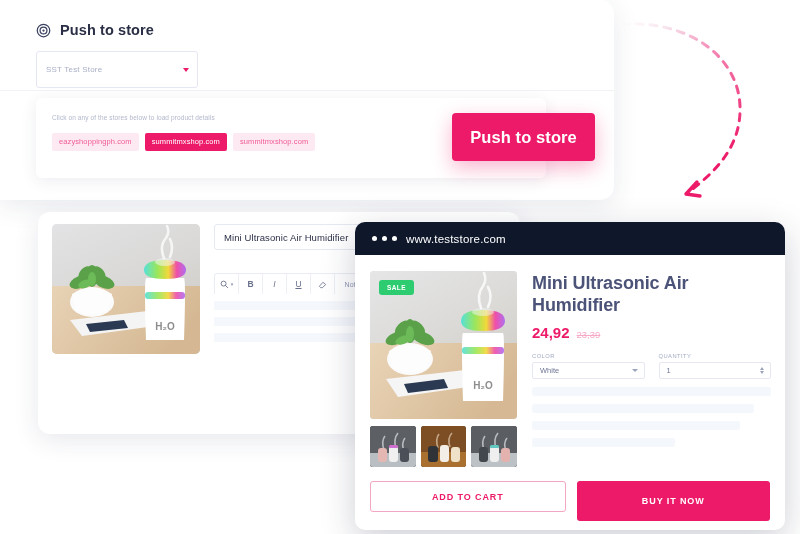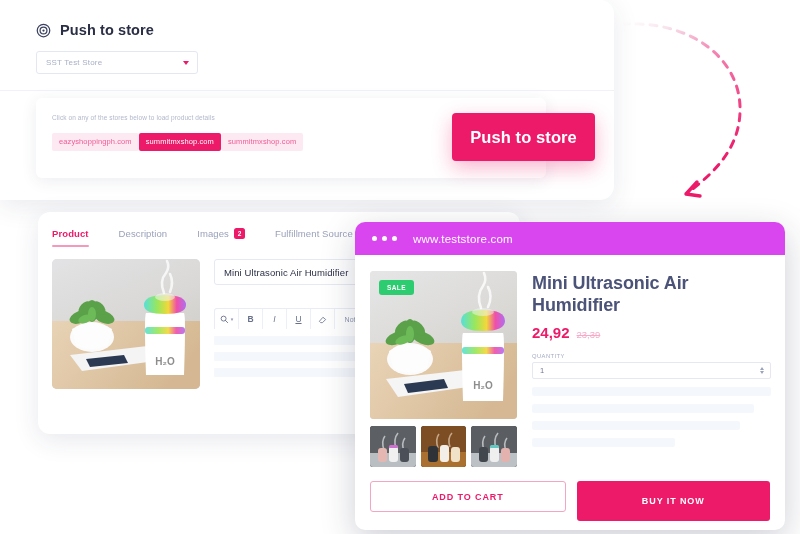--- a/index.html
+++ b/index.html
@@ -23,7 +23,7 @@
 
   .select-row { padding: 13px 0 0 36px; }
   .store-select {
-    width: 162px; height: 23px; border: 1px solid #e4e7f2; border-radius: 3px;
+    width: 162px; height: 37px; border: 1px solid #e4e7f2; border-radius: 3px;
     background: #fff; display: flex; align-items: center; justify-content: space-between;
     padding: 0 8px 0 9px;
   }

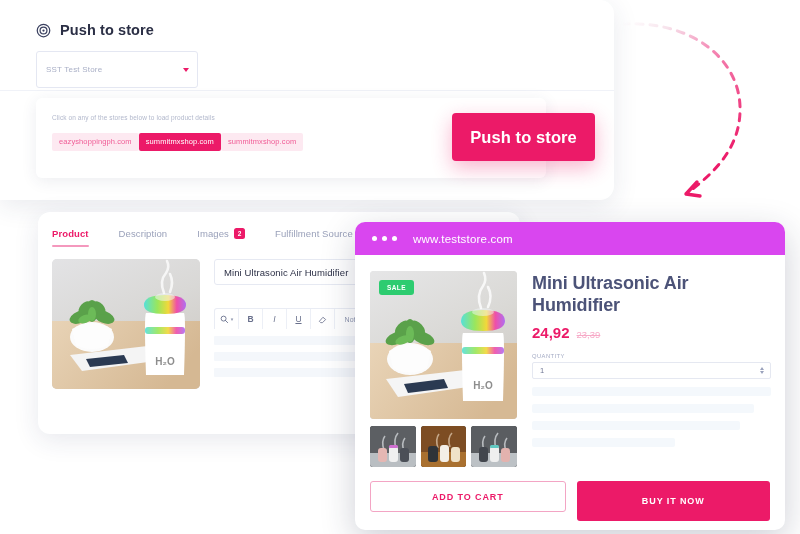--- a/index.html
+++ b/index.html
@@ -41,7 +41,7 @@
   }
   .src-title { font-size: 9.5px; font-weight: 700; color: #2b2f45; letter-spacing: .1px; }
   .src-sub { font-size: 6.5px; color: #b2b8cc; margin-top: 5px; letter-spacing: .1px; }
-  .tag-row { display: flex; margin-top: 12px; }
+  .tag-row { display: flex; gap: 6px; margin-top: 12px; }
   .tag { font-size: 7.5px; padding: 4px 7px 5px; border-radius: 2px; letter-spacing: .1px; white-space: nowrap; }
   .tag.soft { background: #fde9f1; color: #f05c96; }
   .tag.solid { background: #ec1a68; color: #ffffff; }

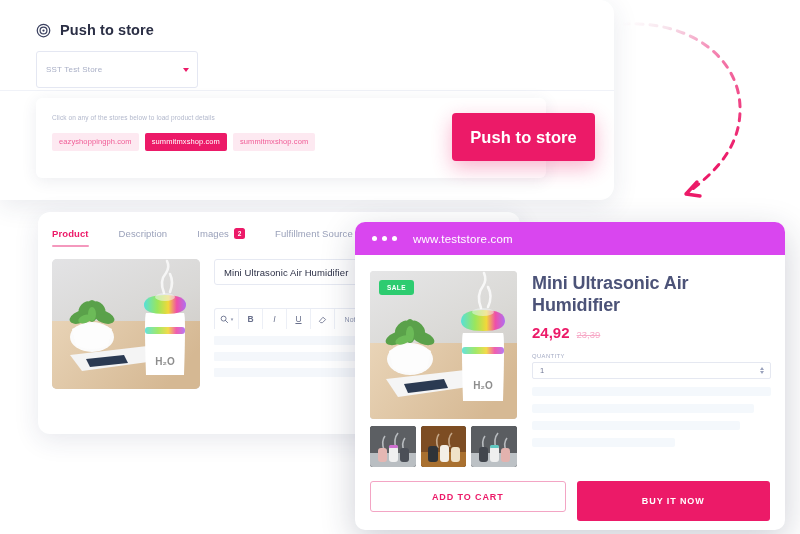--- a/index.html
+++ b/index.html
@@ -187,21 +187,6 @@
   <button class="push-btn">Push to store</button>
 
   <div class="panel-editor">
-    <div class="tabs">
-      <div class="tab active">
-        <span>Product</span>
-      </div>
-      <div class="tab">
-        <span>Description</span>
-      </div>
-      <div class="tab">
-        <span>Images</span>
-        <span class="badge">2</span>
-      </div>
-      <div class="tab">
-        <span>Fulfillment Source</span>
-      </div>
-    </div>
 
     <div class="editor-body">
       <div class="prod-photo">

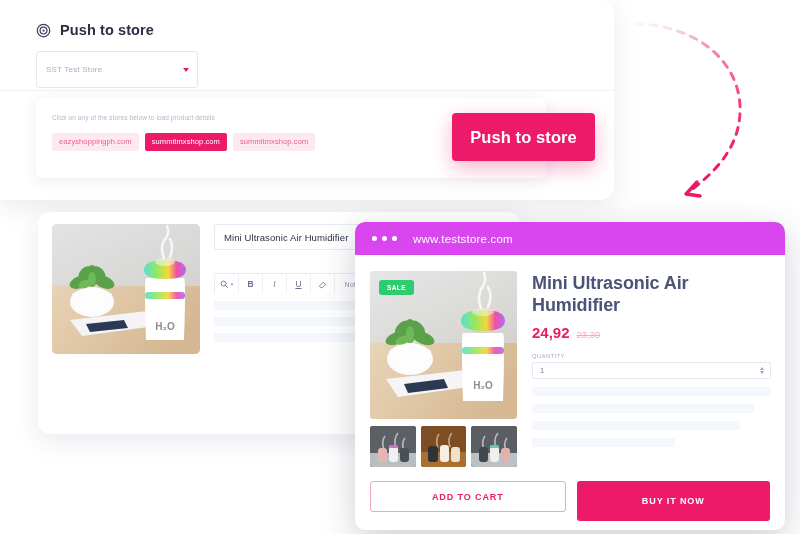--- a/index.html
+++ b/index.html
@@ -95,7 +95,7 @@
     background: #ffffff; border-radius: 10px; overflow: hidden;
     box-shadow: 0 10px 34px rgba(30,38,70,0.22);
   }
-  .browser-bar { height: 33px; background: #d946ef; display: flex; align-items: center; padding-left: 17px; gap: 16px; }
+  .browser-bar { height: 33px; background: #0f172a; display: flex; align-items: center; padding-left: 17px; gap: 9px; }
   .dots { display: flex; gap: 5px; }
   .dot { width: 5px; height: 5px; border-radius: 50%; background: #ffffff; }
   .url { font-size: 11.5px; color: #ffffff; letter-spacing: .2px; }

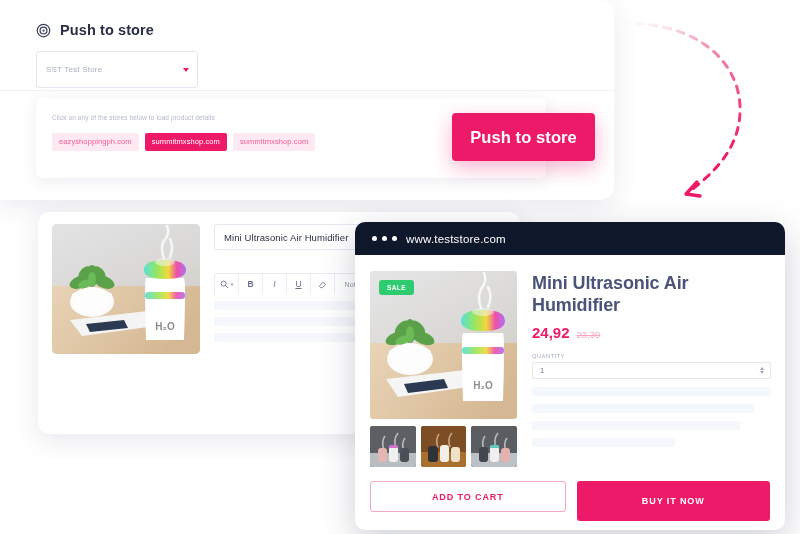--- a/index.html
+++ b/index.html
@@ -389,6 +389,13 @@
 
         <div class="opt-row">
           <div class="opt">
+            <div class="opt-label">COLOR</div>
+            <div class="opt-field">
+              <span>White</span>
+              <span class="opt-chev"></span>
+            </div>
+          </div>
+          <div class="opt">
             <div class="opt-label">QUANTITY</div>
             <div class="opt-field">
               <span>1</span>

